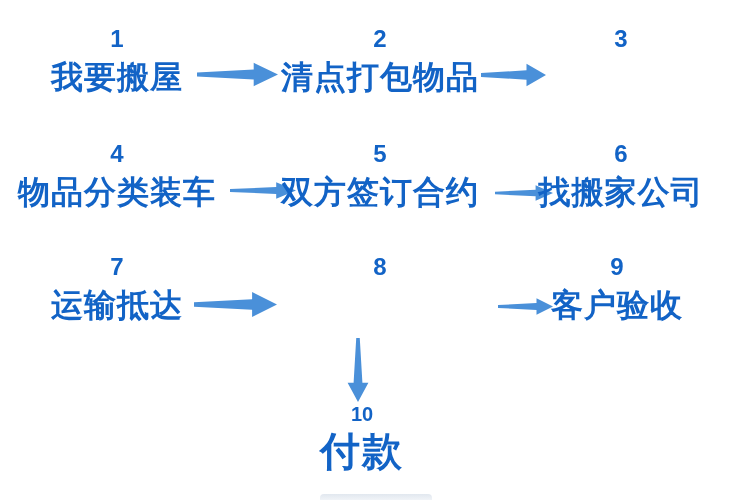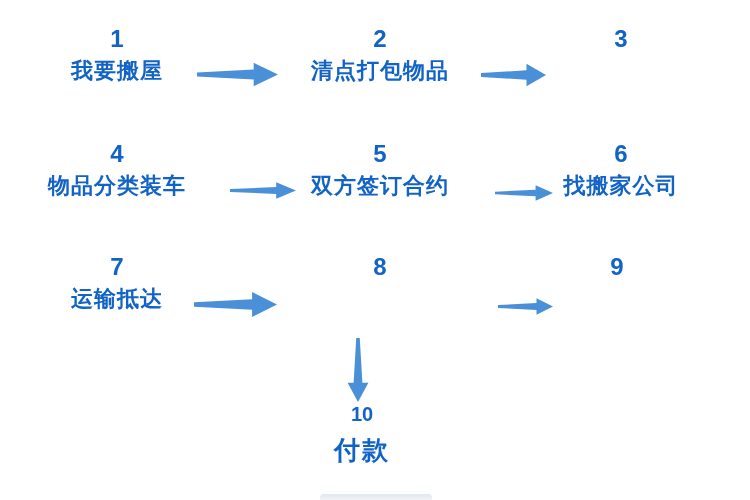--- a/index.html
+++ b/index.html
@@ -28,7 +28,7 @@
   }
   .step .label {
     display: block;
-    font-size: 22px;
+    font-size: 32px;
     font-weight: bold;
     line-height: 1.2;
     margin-top: 4px;

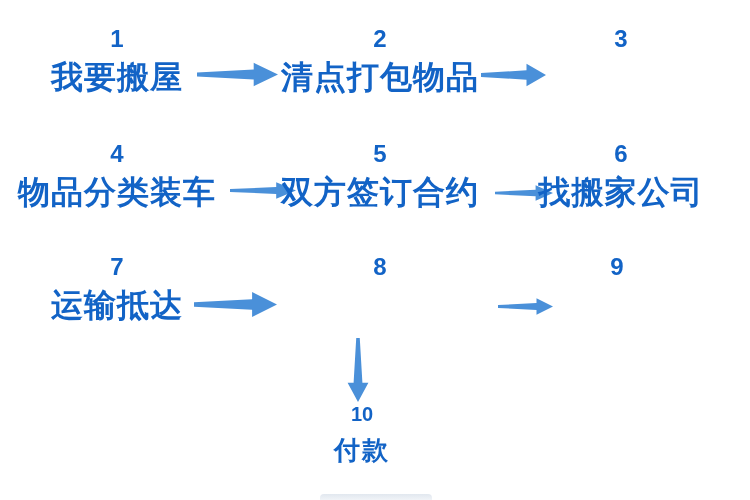--- a/index.html
+++ b/index.html
@@ -141,6 +141,7 @@
 
   <div class="step" style="left:507px; top:252px; width:220px;">
     <span class="num">9</span>
+    <span class="label">客户验收</span>
   </div>
 
   <div class="arrow" style="left:346px; top:338px; width:24px; height:64px;">

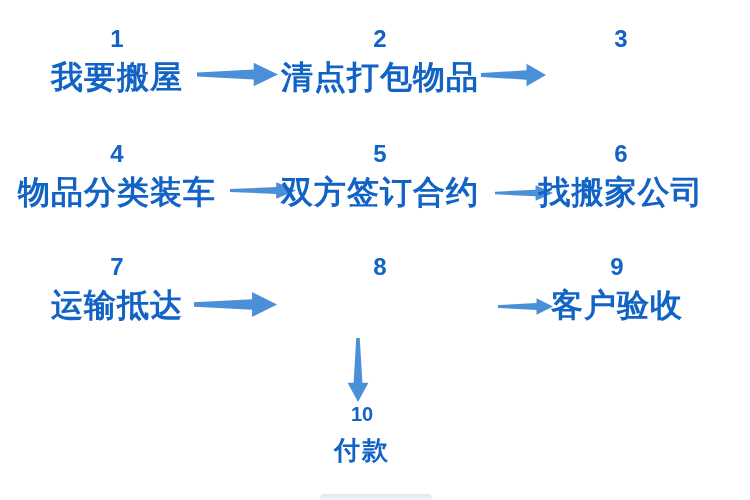--- a/index.html
+++ b/index.html
@@ -37,8 +37,8 @@
   }
   .step.final .num { font-size: 20px; }
   .step.final .label {
-    font-size: 26px;
-    margin-top: 8px;
+    font-size: 40px;
+    margin-top: 0;
     letter-spacing: 2px;
   }
   .arrow {

